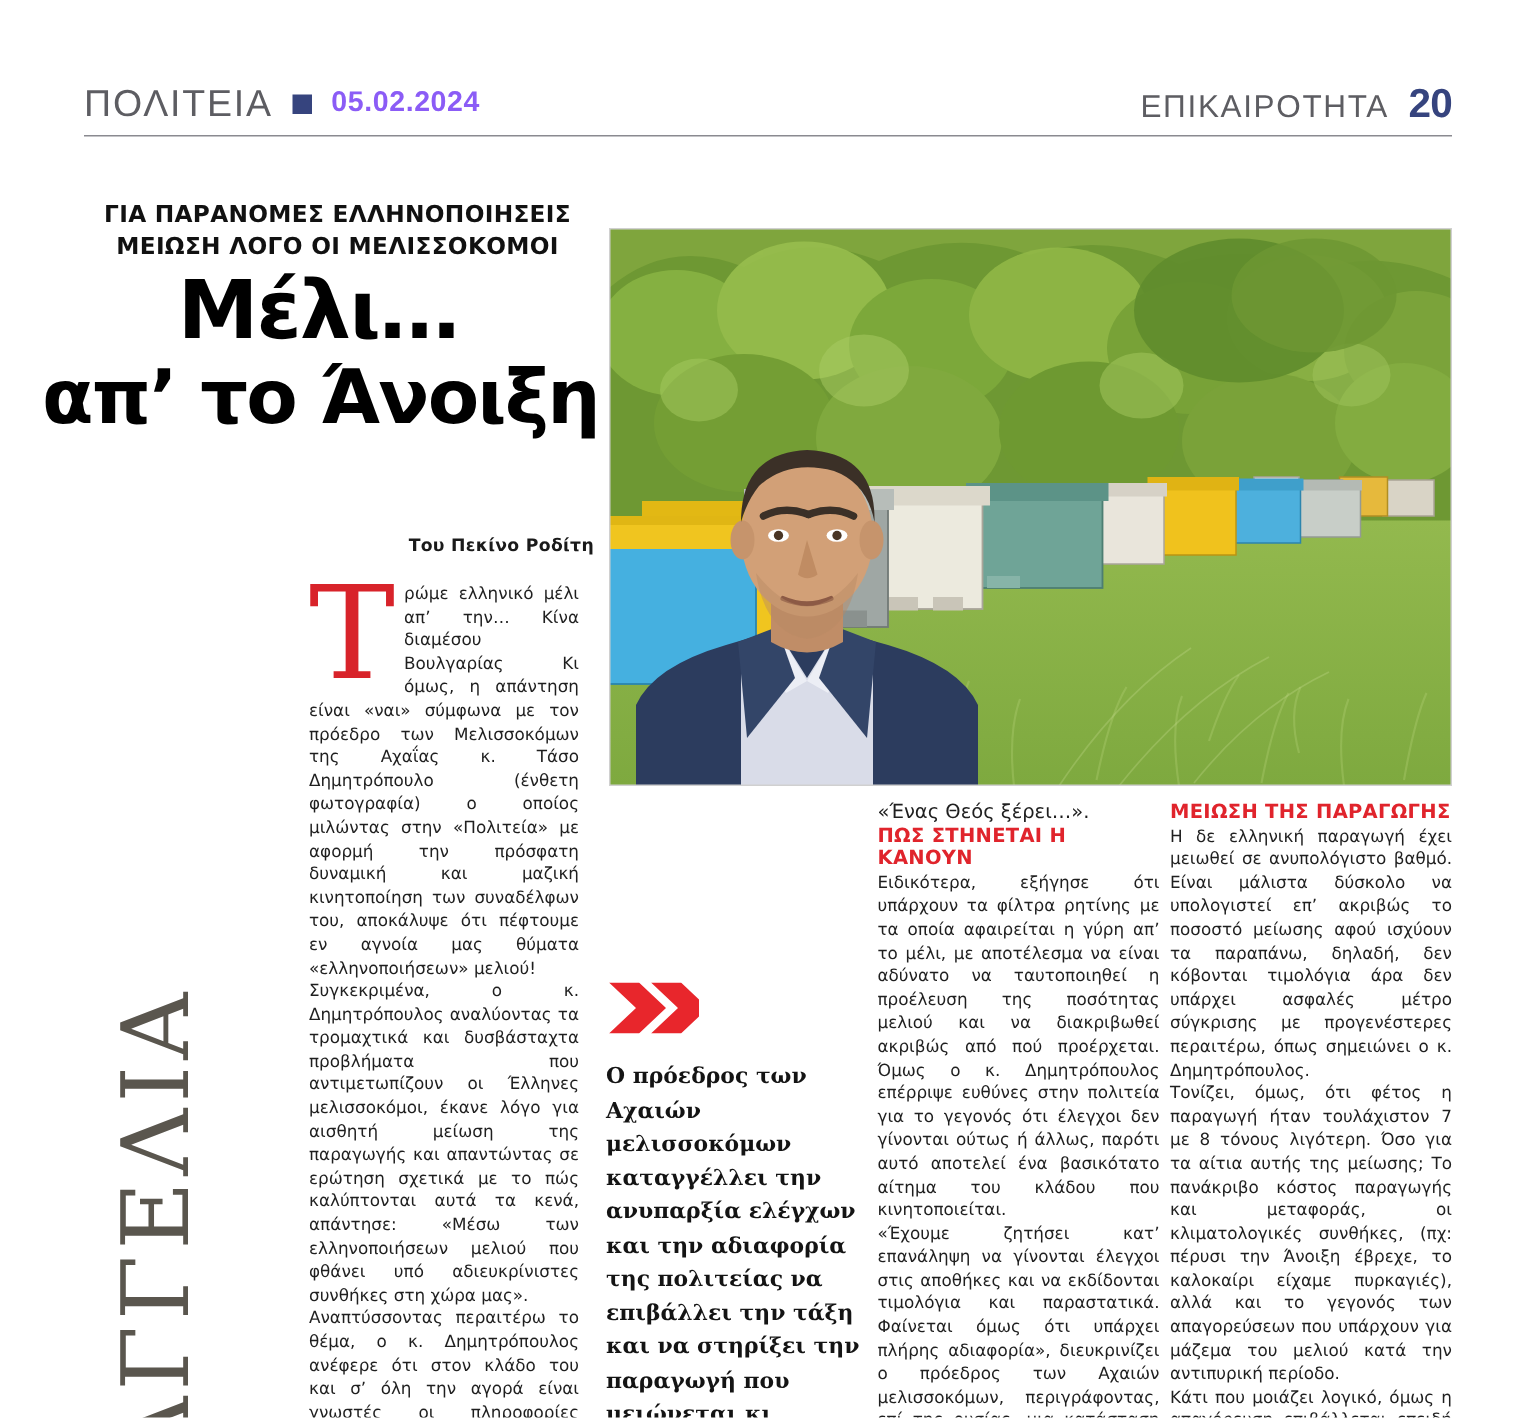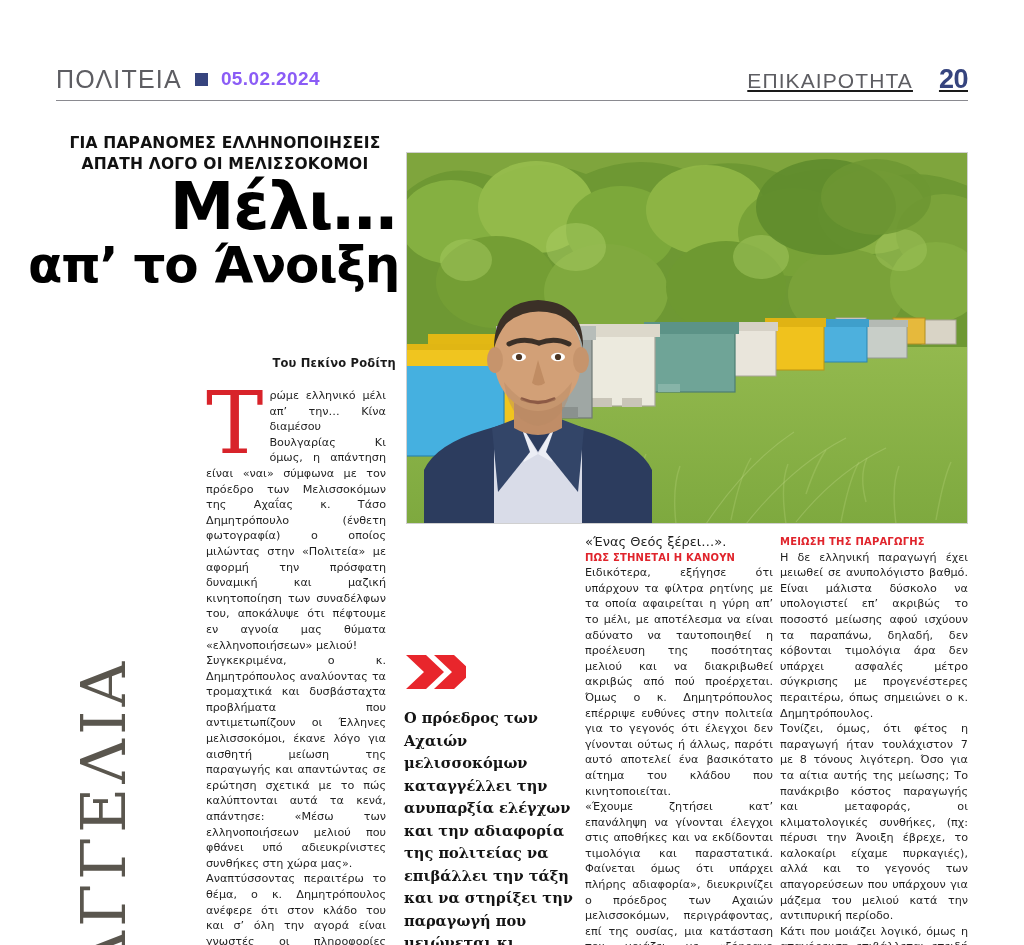--- a/index.html
+++ b/index.html
@@ -20,7 +20,7 @@
   .masthead {
     position: absolute;
     left: 56px;
-    top: 62px;
+    top: 52px;
     width: 912px;
     height: 44px;
   }

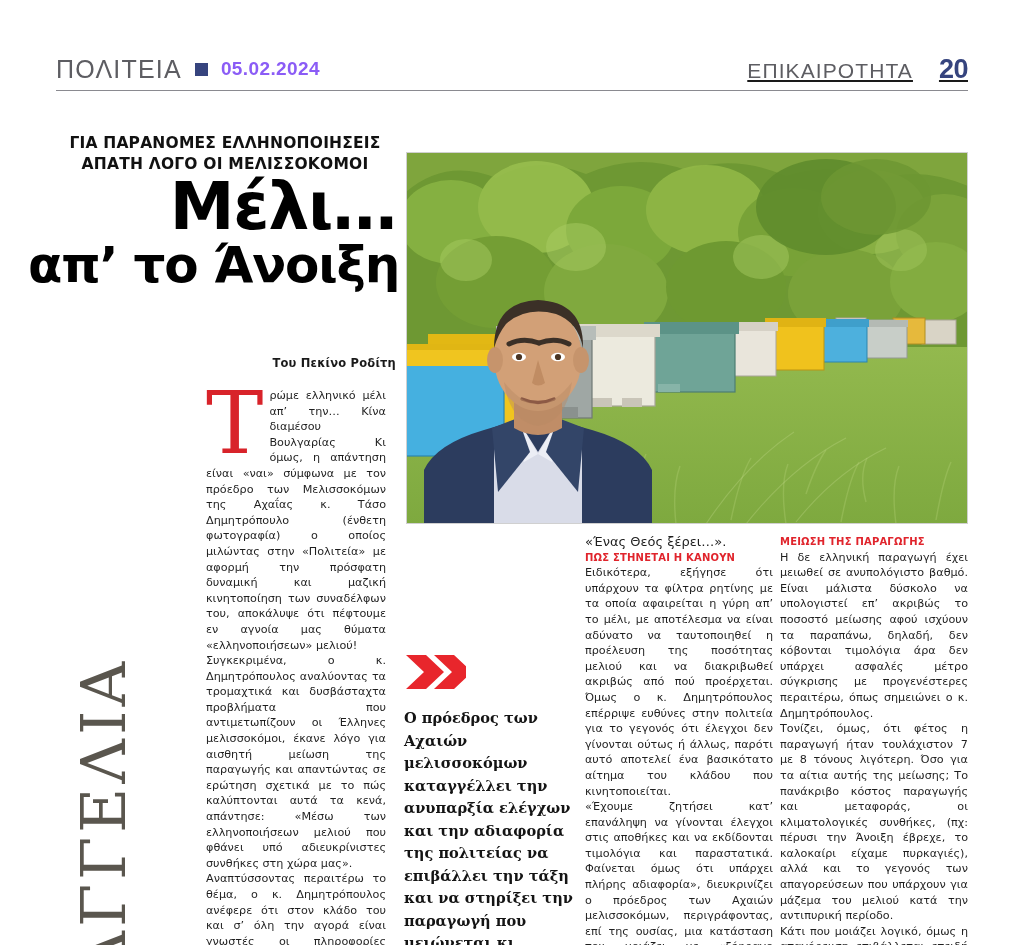--- a/index.html
+++ b/index.html
@@ -58,8 +58,7 @@
   .mast-right {
     display: flex;
     align-items: baseline;
-    gap: 26px;
-    text-decoration: underline;
+    gap: 13px;
   }
   .mast-section {
     font-family: "Liberation Sans", sans-serif;

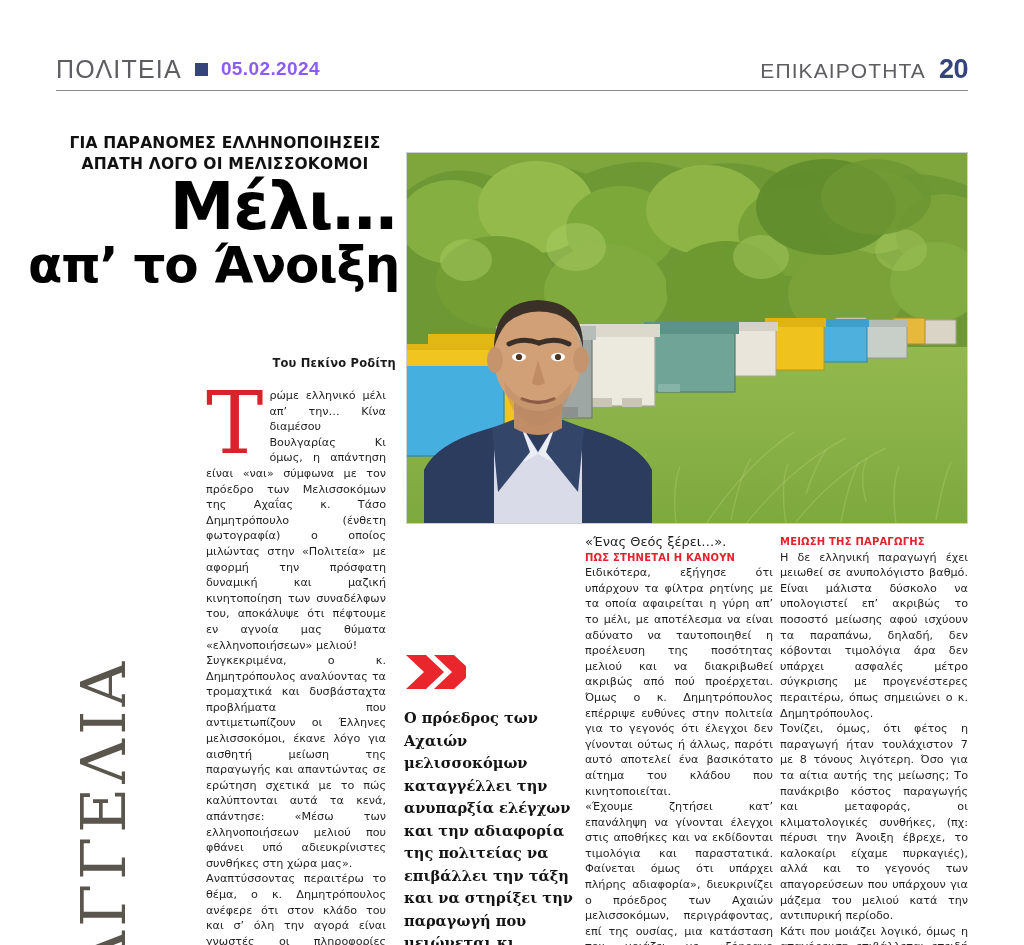--- a/index.html
+++ b/index.html
@@ -239,7 +239,7 @@
   <div class="mast-rule"></div>
 </div>
 
-<div class="kicker">ΓΙΑ ΠΑΡΑΝΟΜΕΣ ΕΛΛΗΝΟΠΟΙΗΣΕΙΣ ΑΠΑΤΗ ΛΟΓΟ ΟΙ ΜΕΛΙΣΣΟΚΟΜΟΙ</div>
+<div class="kicker">ΓΙΑ ΠΑΡΑΝΟΜΕΣ ΕΛΛΗΝΟΠΟΙΗΣΕΙΣ ΜΕΙΩΣΗ ΛΟΓΟ ΟΙ ΜΕΛΙΣΣΟΚΟΜΟΙ</div>
 
 <div class="headline">
   <div class="hl-line hl1">Μέλι…</div>

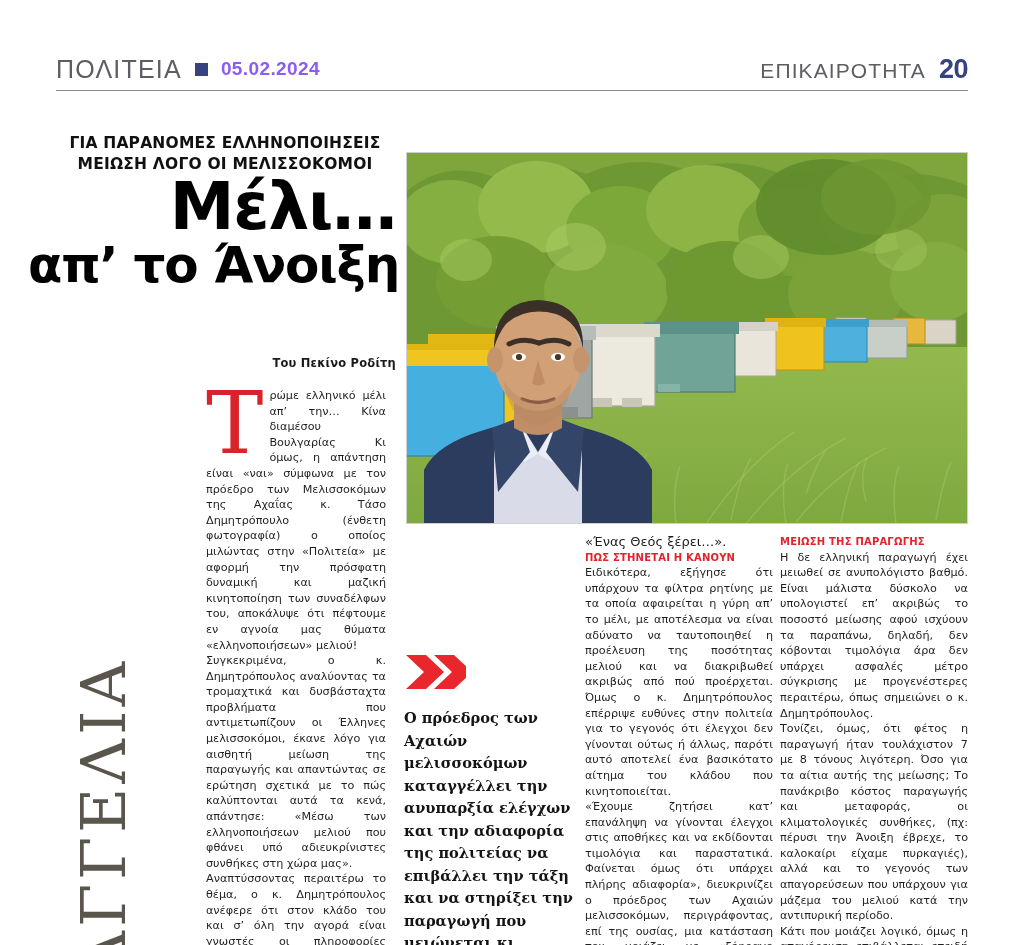--- a/index.html
+++ b/index.html
@@ -108,7 +108,7 @@
     letter-spacing: -1.2px;
     white-space: nowrap;
   }
-  .hl1 { font-size: 65px; line-height: 58px; }
+  .hl1 { font-size: 54px; line-height: 58px; text-align: center; }
   .hl2 { font-size: 48px; line-height: 56px; font-weight: normal; letter-spacing: -0.5px;}
   .hl3 { font-size: 50px; line-height: 58px; }
 

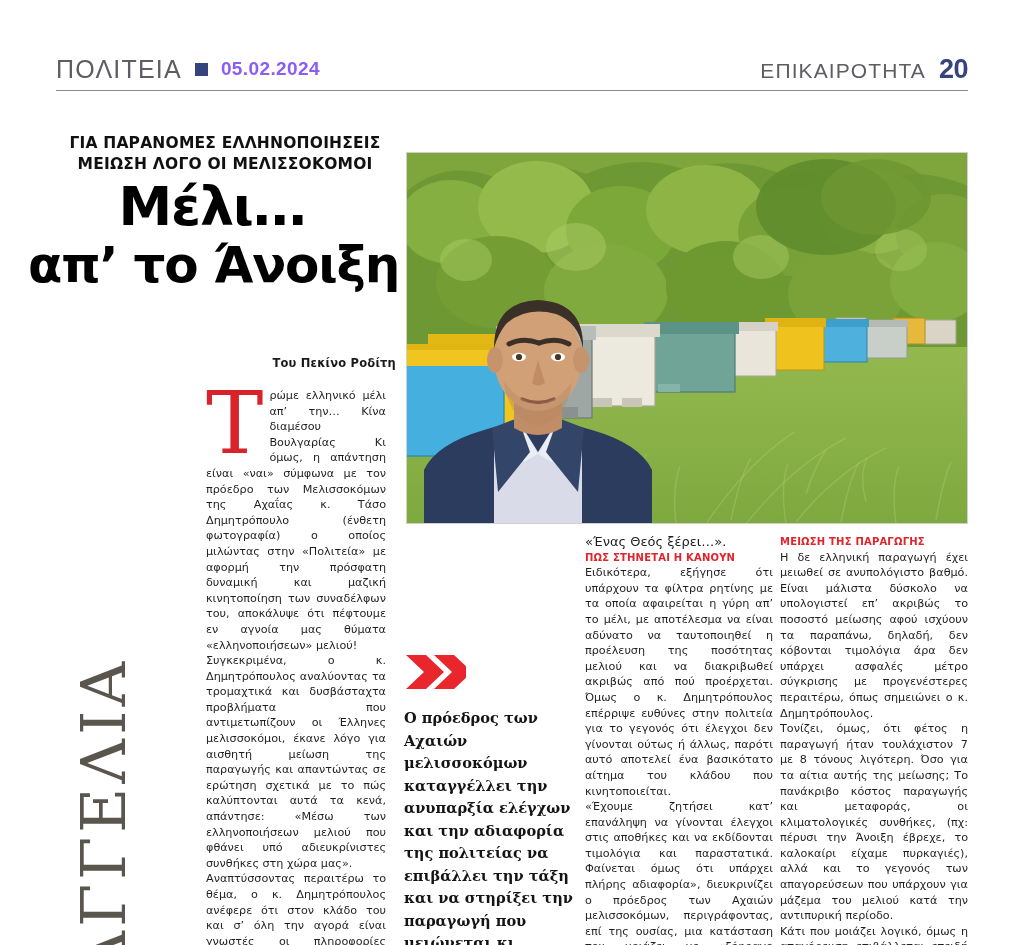--- a/index.html
+++ b/index.html
@@ -175,7 +175,7 @@
   .subhead {
     font-family: "DejaVu Sans", sans-serif;
     font-weight: bold;
-    font-size: 10px;
+    font-size: 13px;
     letter-spacing: 0.2px;
     color: #e0242c;
     margin: 0 0 3px 0;

